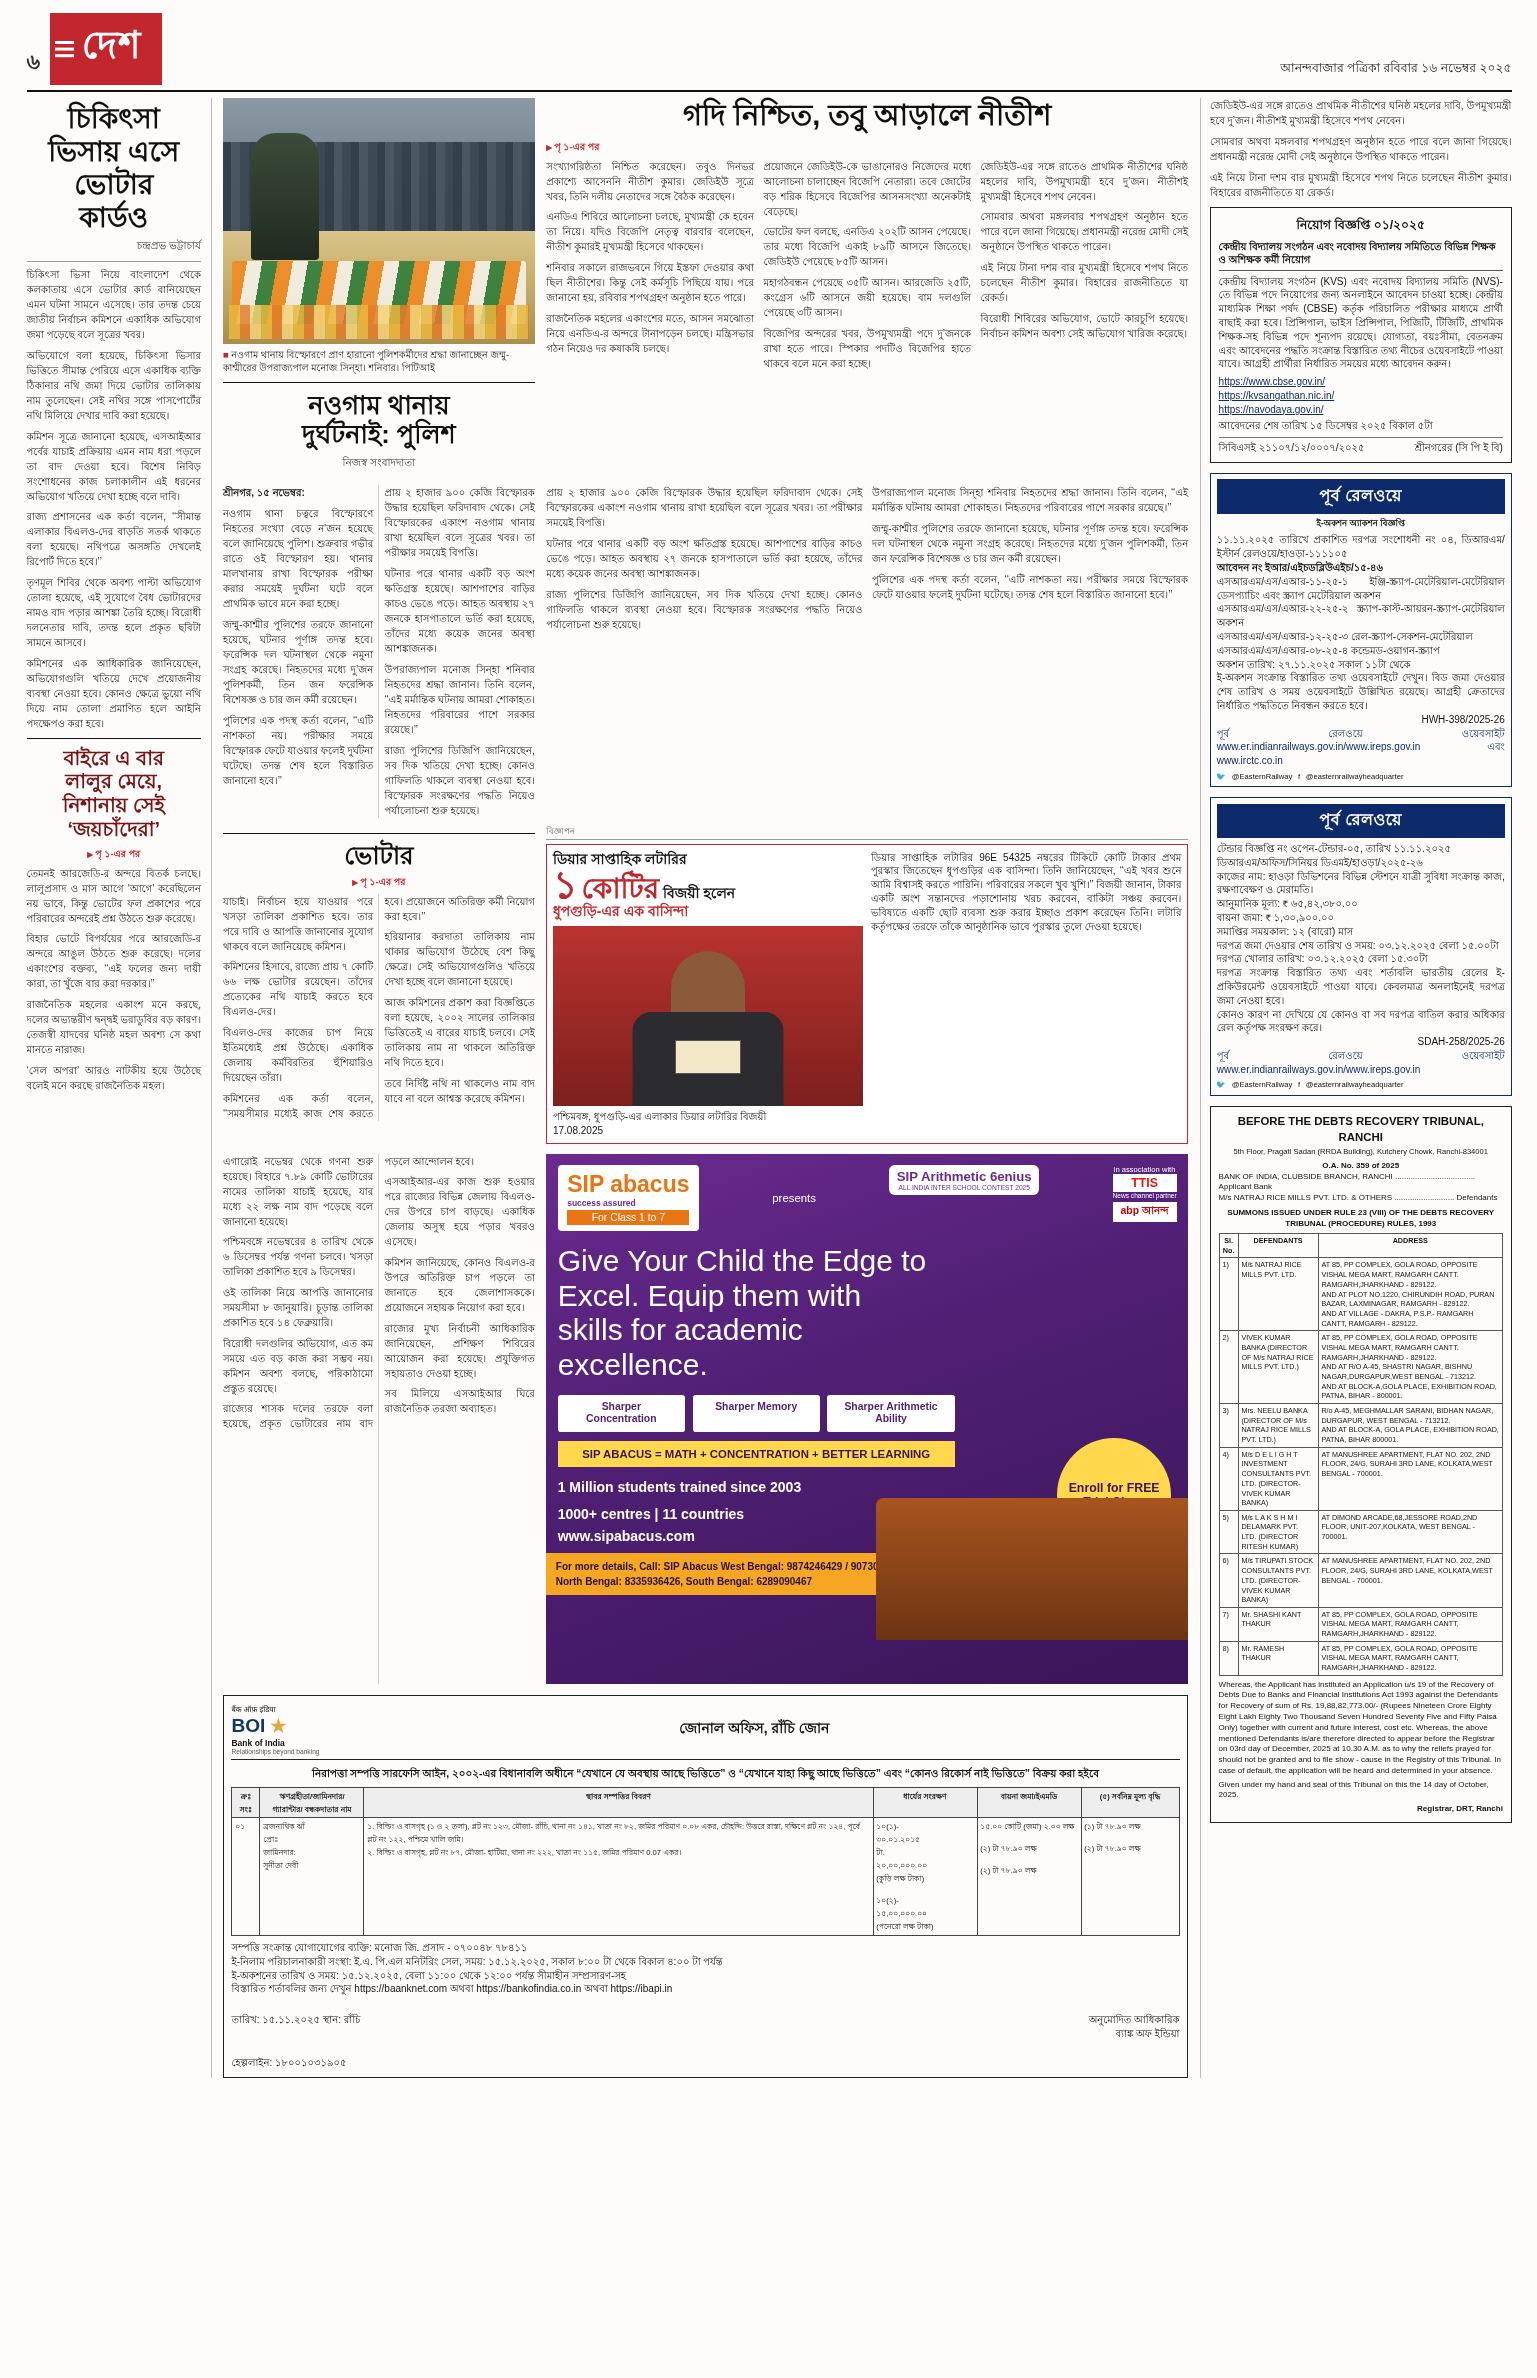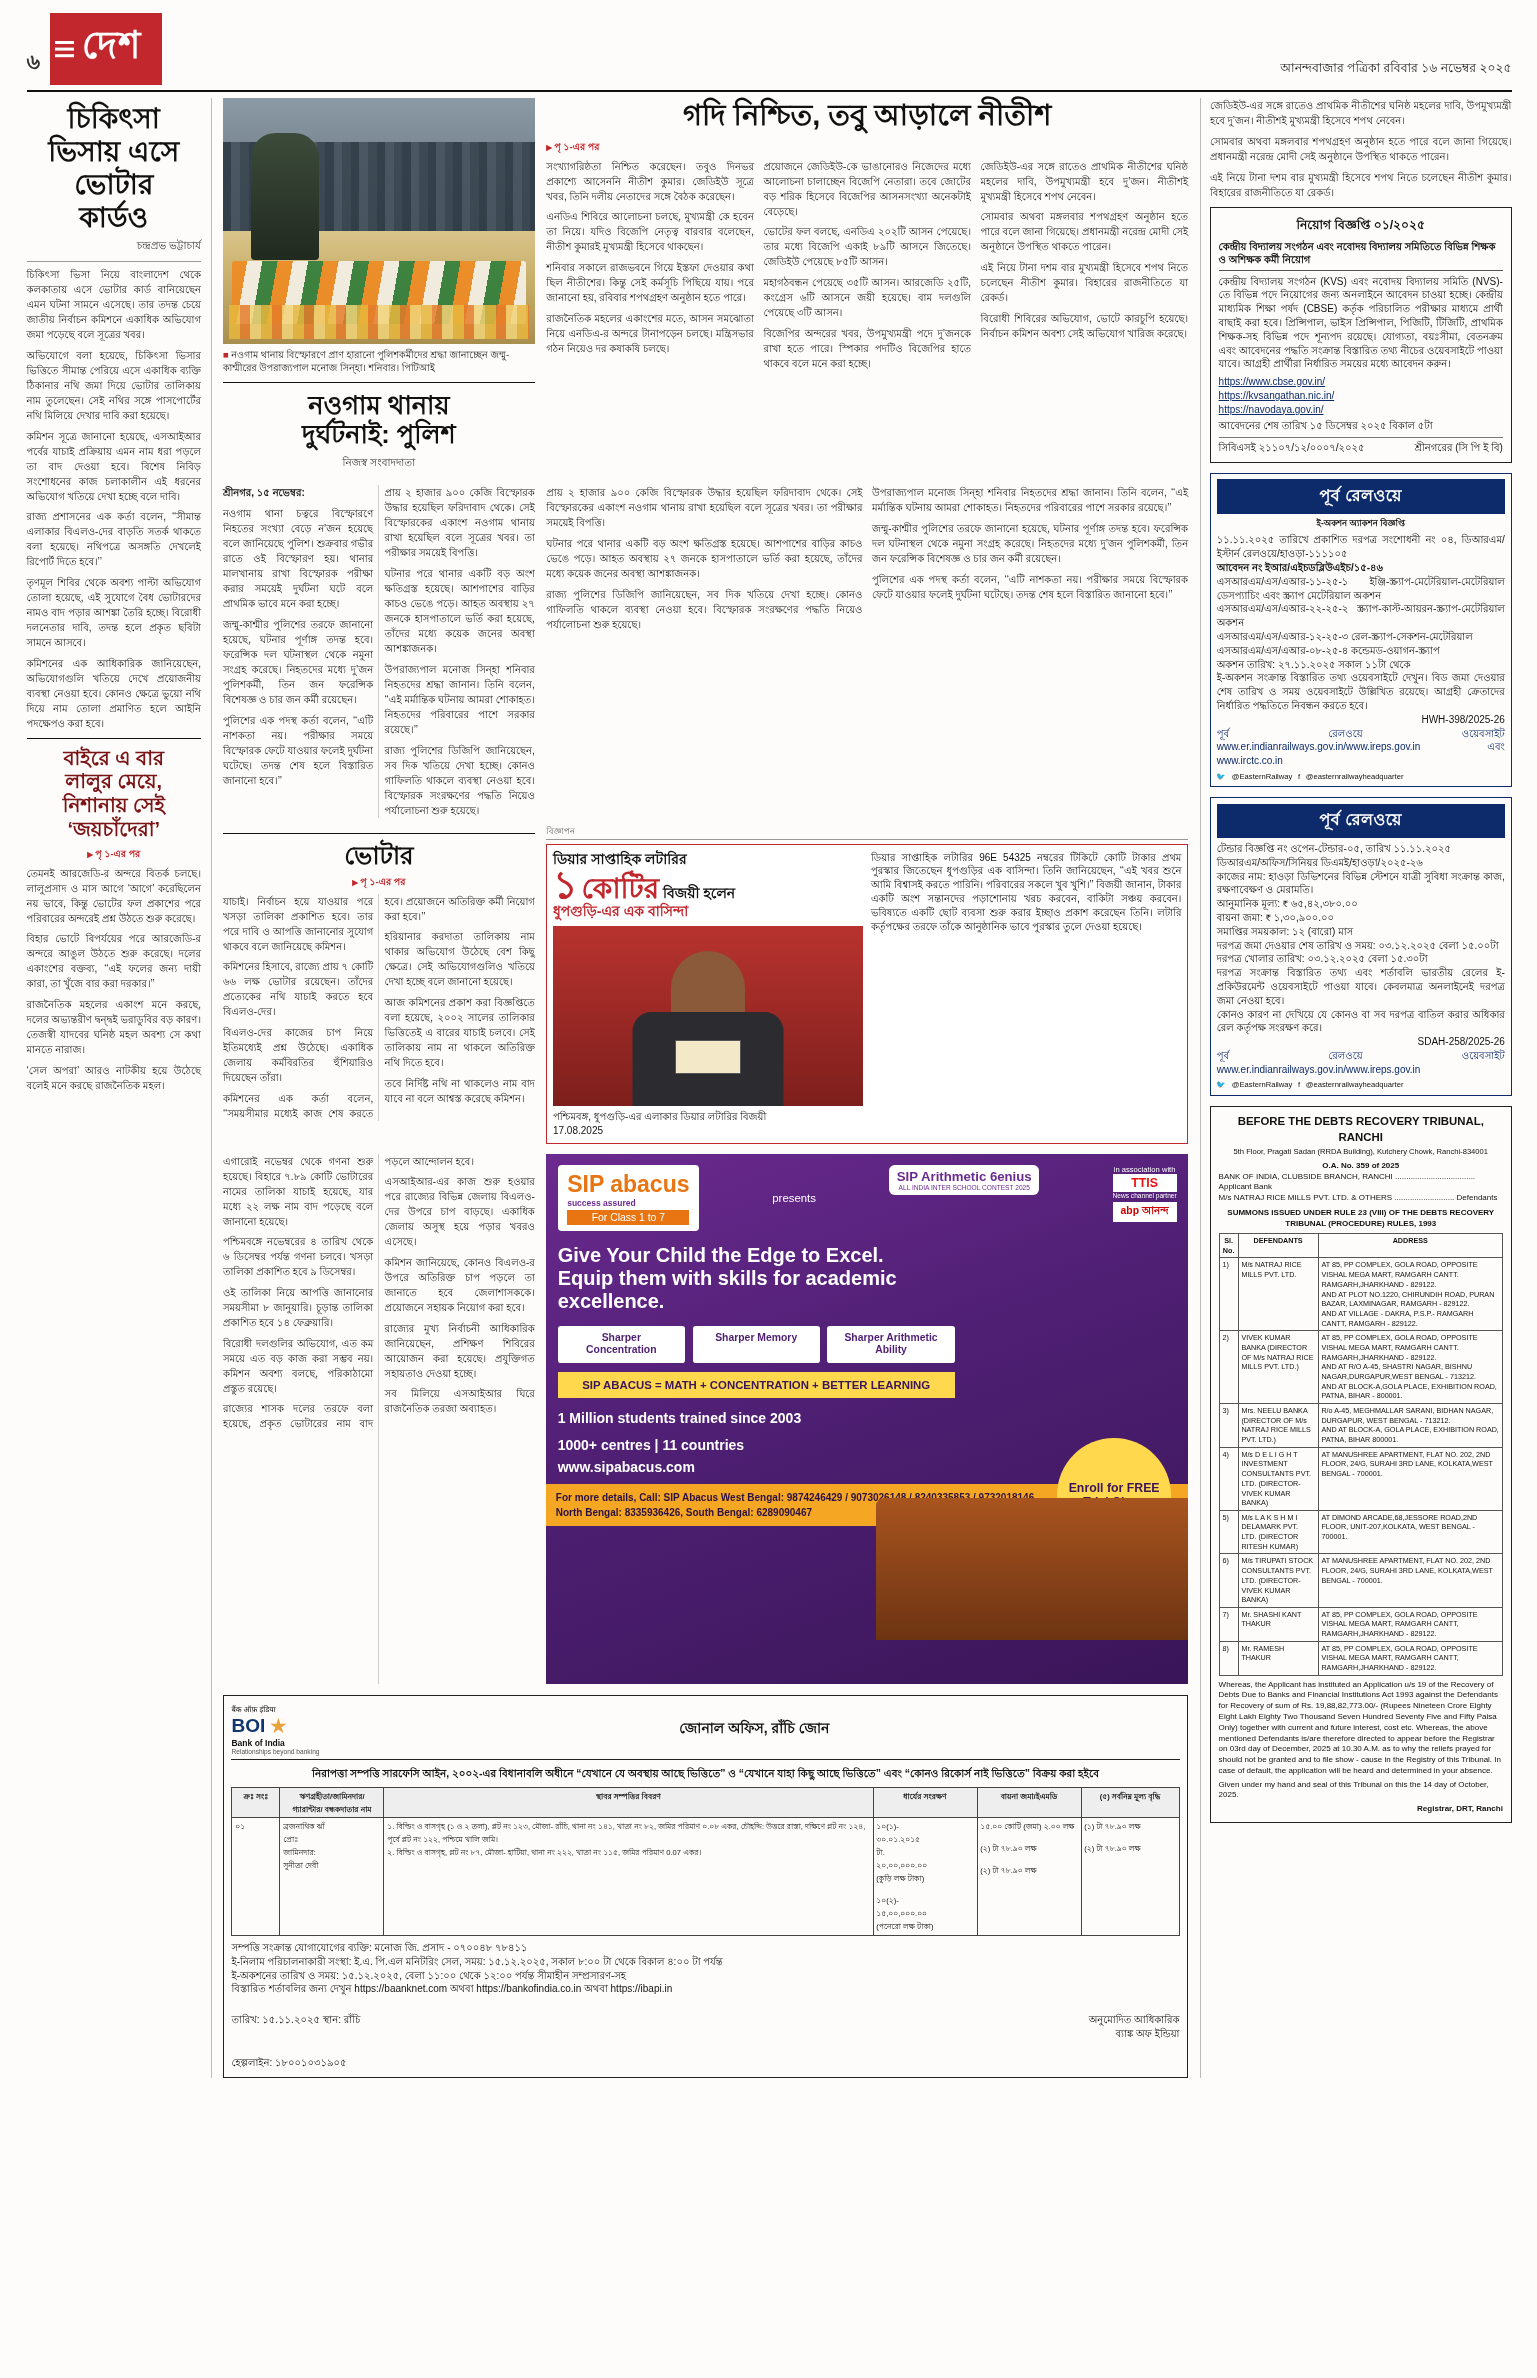--- a/index.html
+++ b/index.html
@@ -107,7 +107,7 @@
   .sip-tag { font-size:8.5px; color:#6b2a8f; font-weight:bold; }
   .sip-class { background:#e87511; color:#fff; font-size:10.4px; text-align:center; padding:1.9px; margin-top:2.8px;}
   .sip-badge { background:#fff; color:#6b2a8f; border-radius:5.7px; padding:3.8px 7.6px; text-align:center; }
-  .sip-h1 { font-size:20px; font-weight:bold; line-height:1.15; margin:13.2px 0 0; max-width:60%; }
+  .sip-h1 { font-size:30px; font-weight:normal; line-height:1.15; margin:13.2px 0 0; max-width:60%; }
   .pillrow { display:flex; gap:7.6px; margin-top:13.2px; }
   .pill { background:#fff; color:#4e1f73; font-size:10.4px; font-weight:bold;
           padding:5.7px 7.6px; text-align:center; border-radius:2.8px; line-height:1.2;}

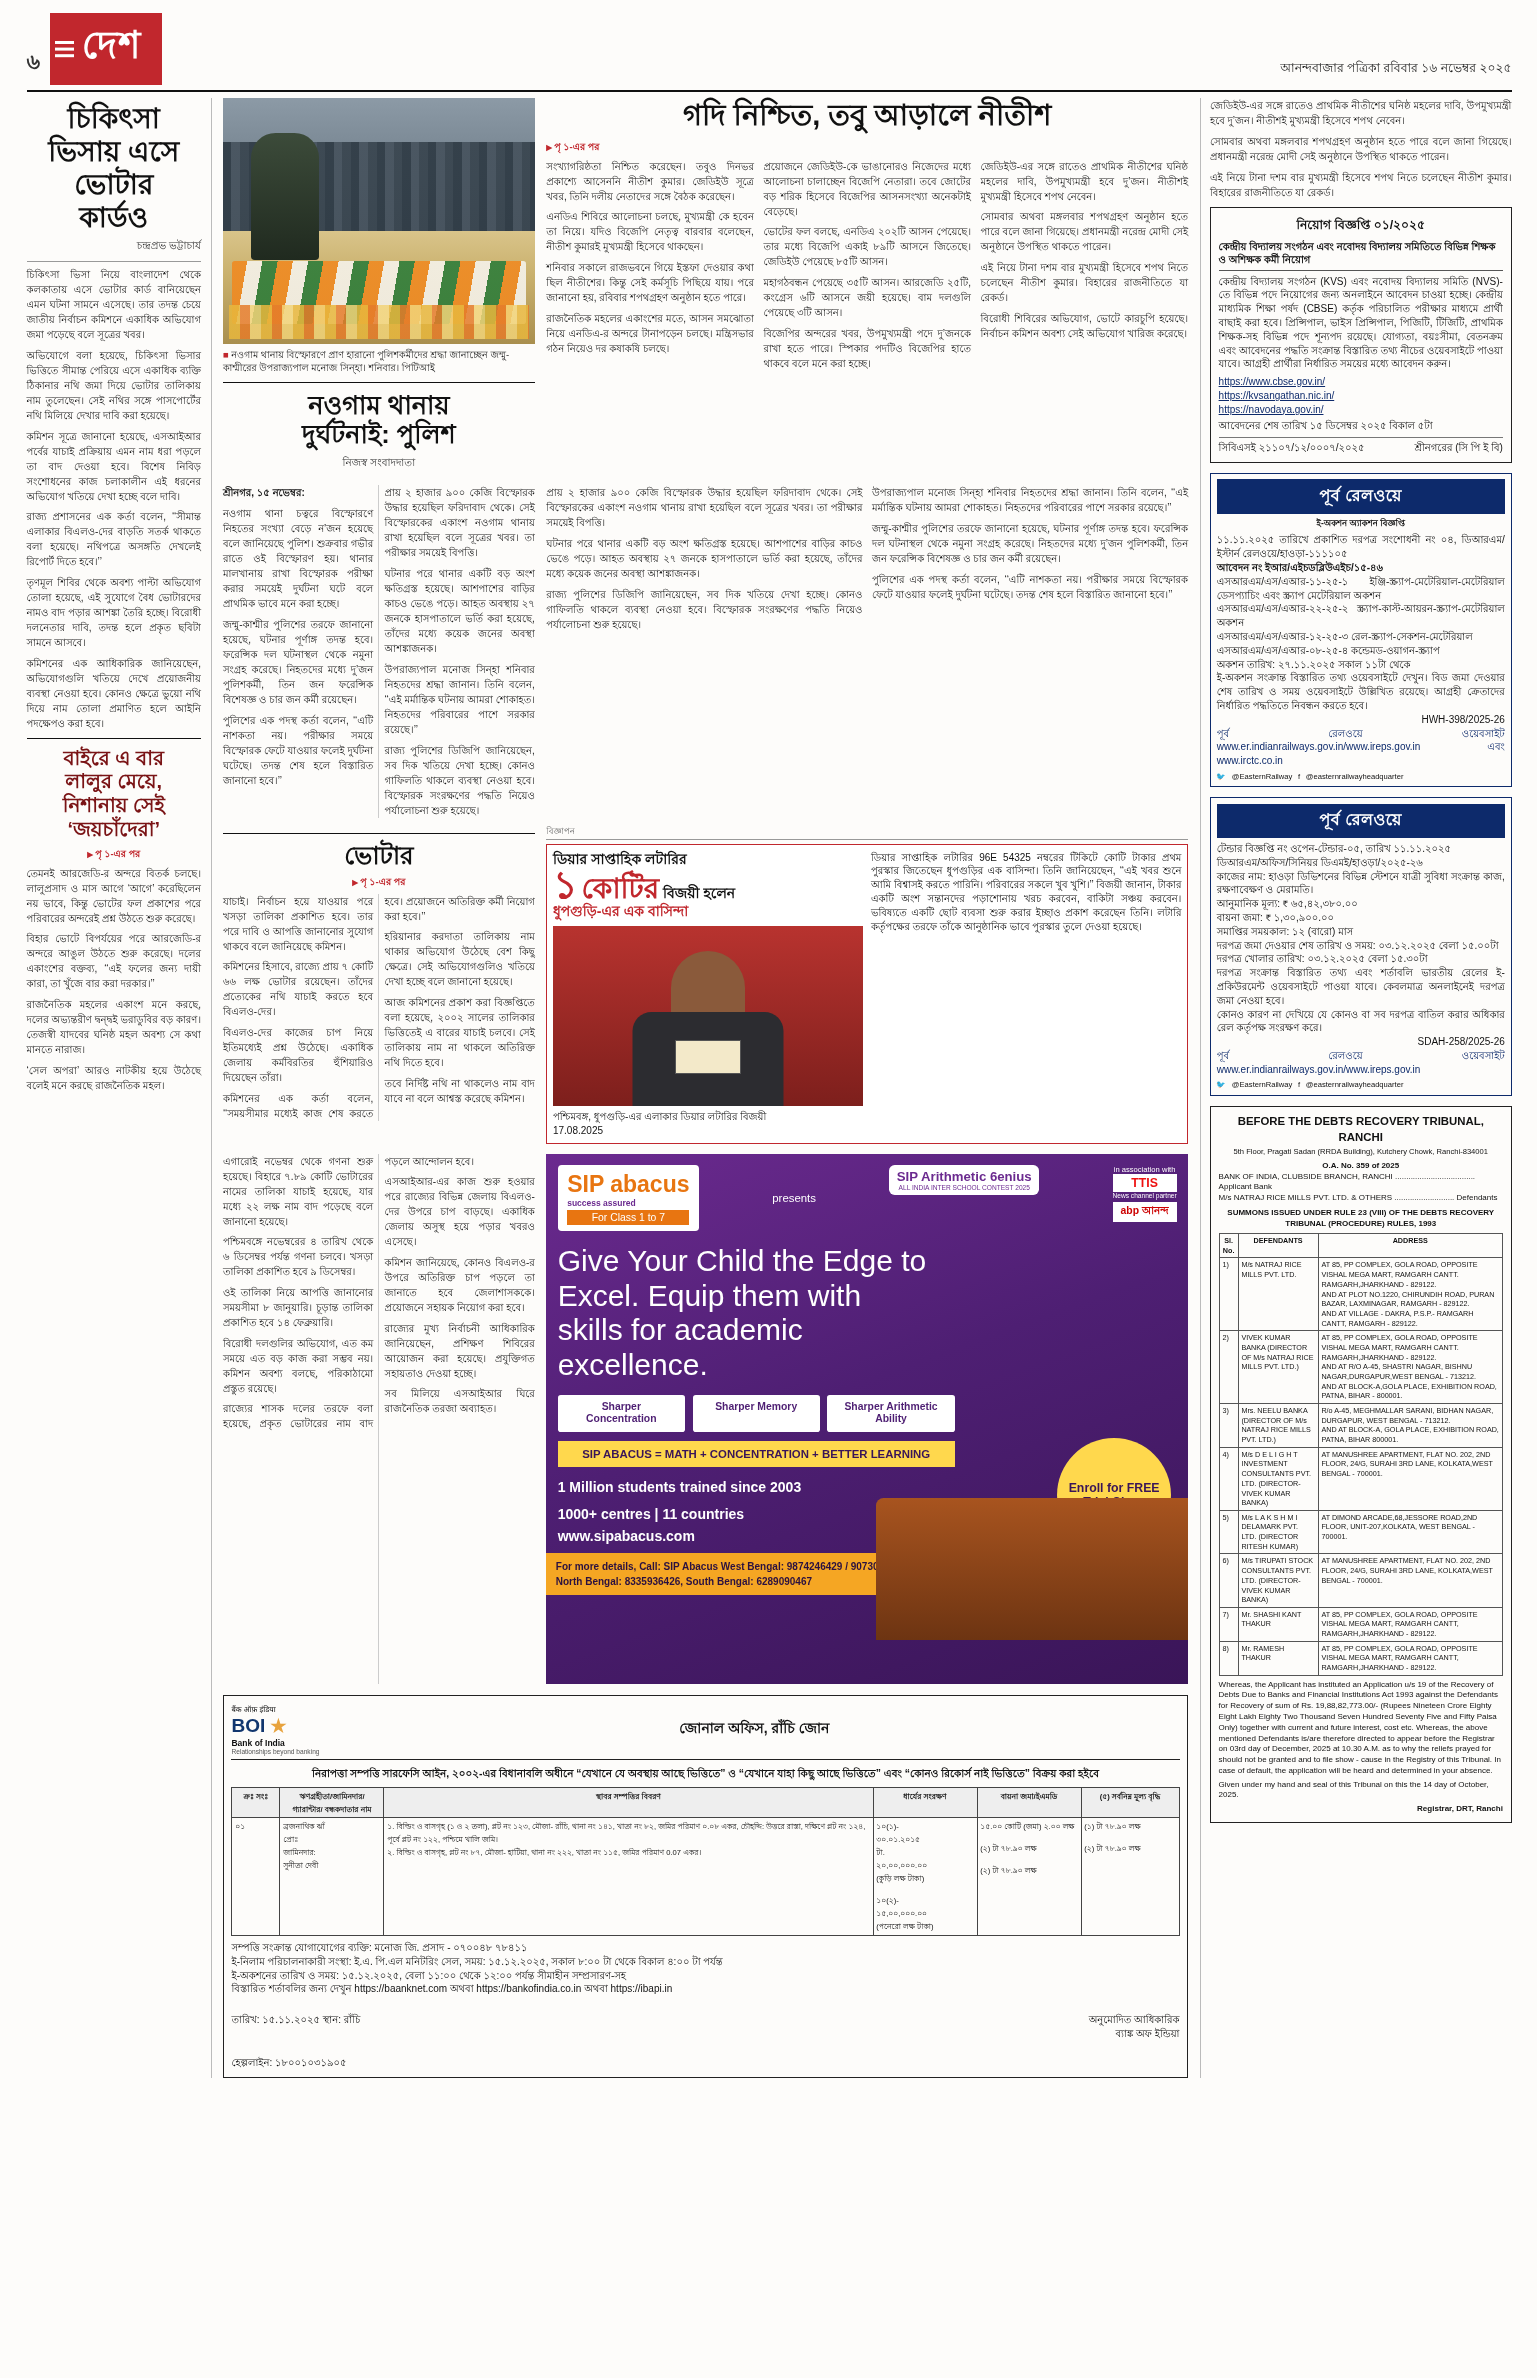--- a/index.html
+++ b/index.html
@@ -378,7 +378,7 @@
         <table class="t">
           <thead>
             <tr>
-              <th style="width:48px">ক্রঃ সংঃ</th>
+              <th style="width:28px">ক্রঃ সংঃ</th>
               <th style="width:104px">ঋণগ্রহীতা/জামিনদার/ গ্যারান্টার/ বন্ধকদাতার নাম</th>
               <th>স্থাবর সম্পত্তির বিবরণ</th>
               <th style="width:104px">ধার্যের সংরক্ষণ</th>

